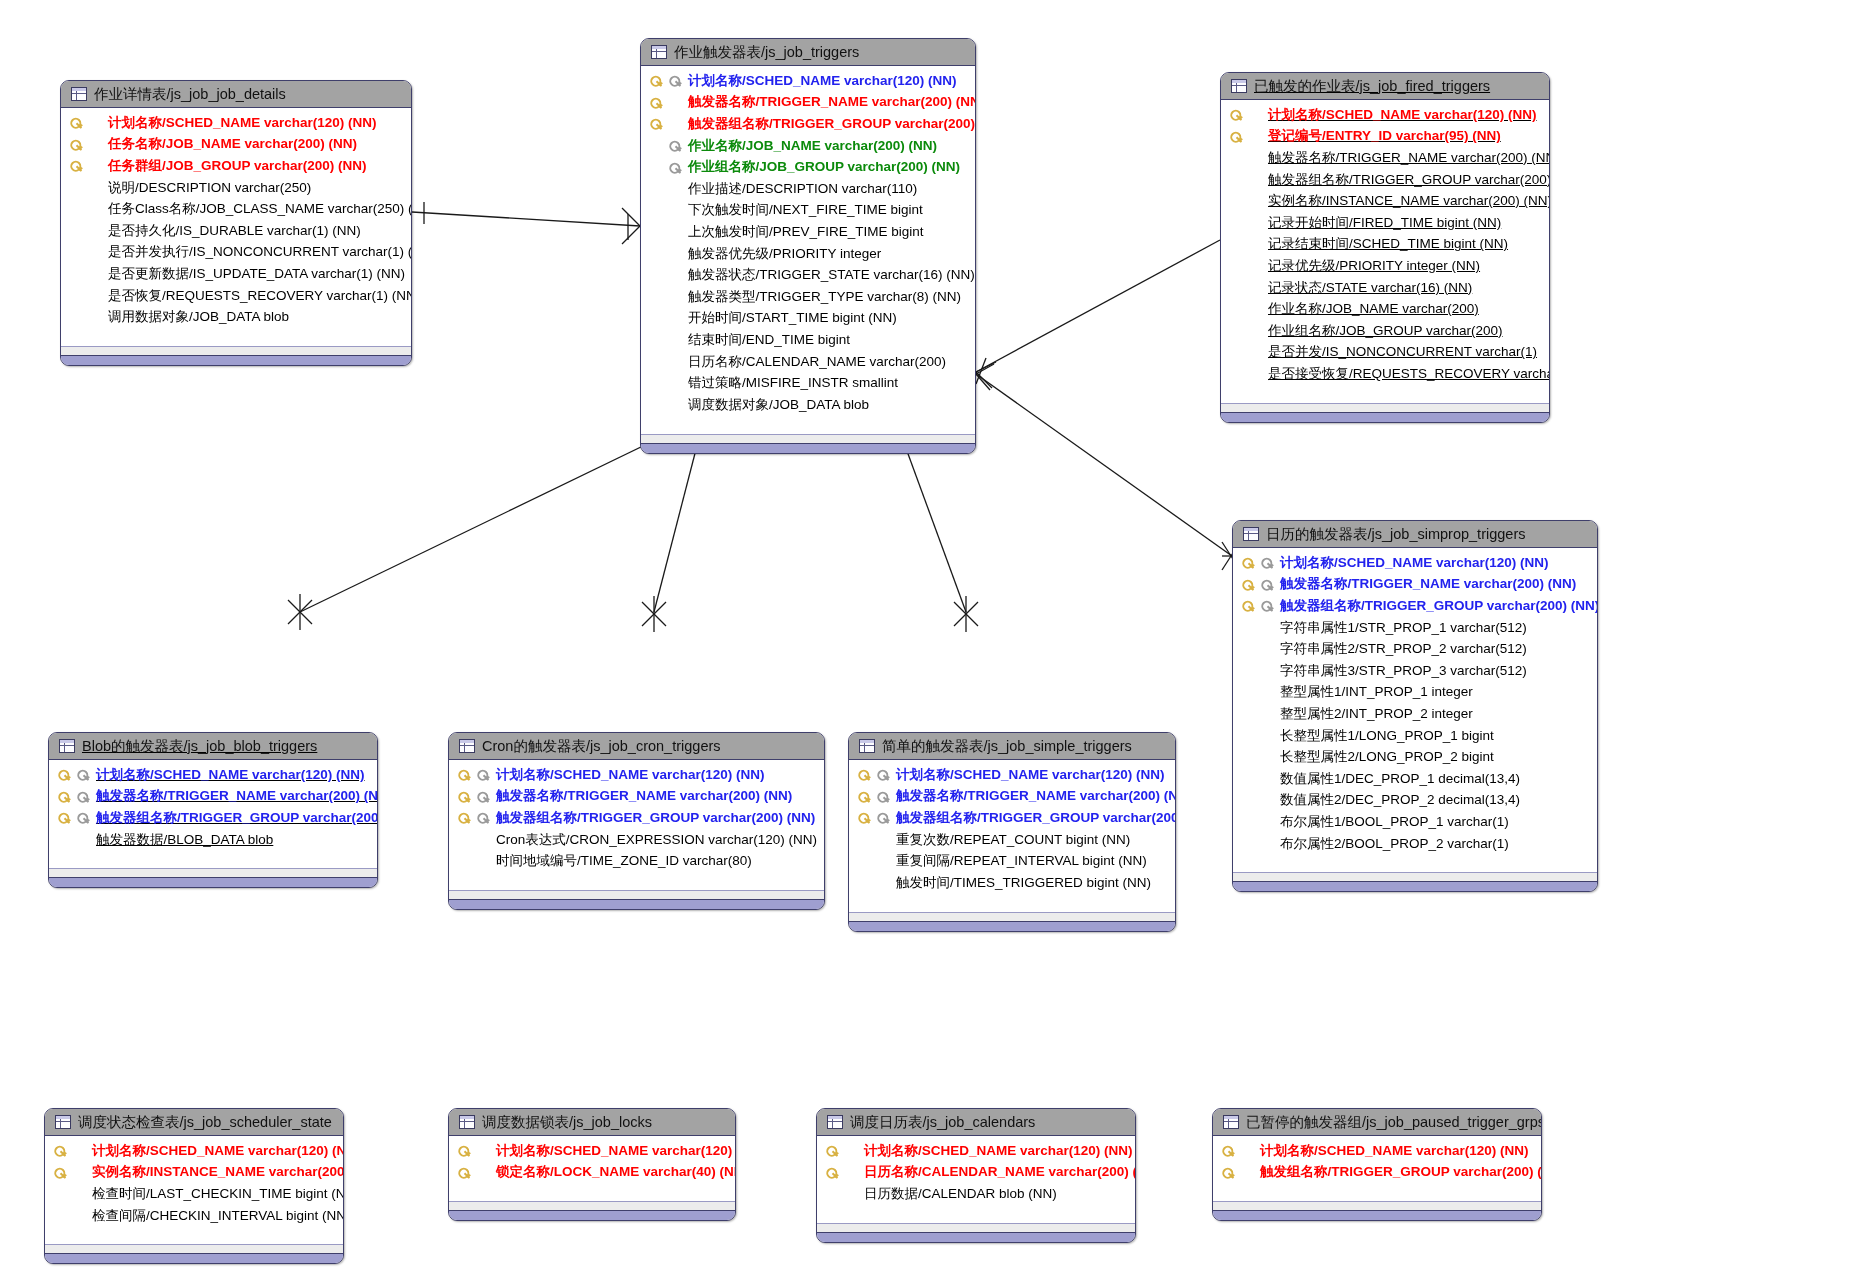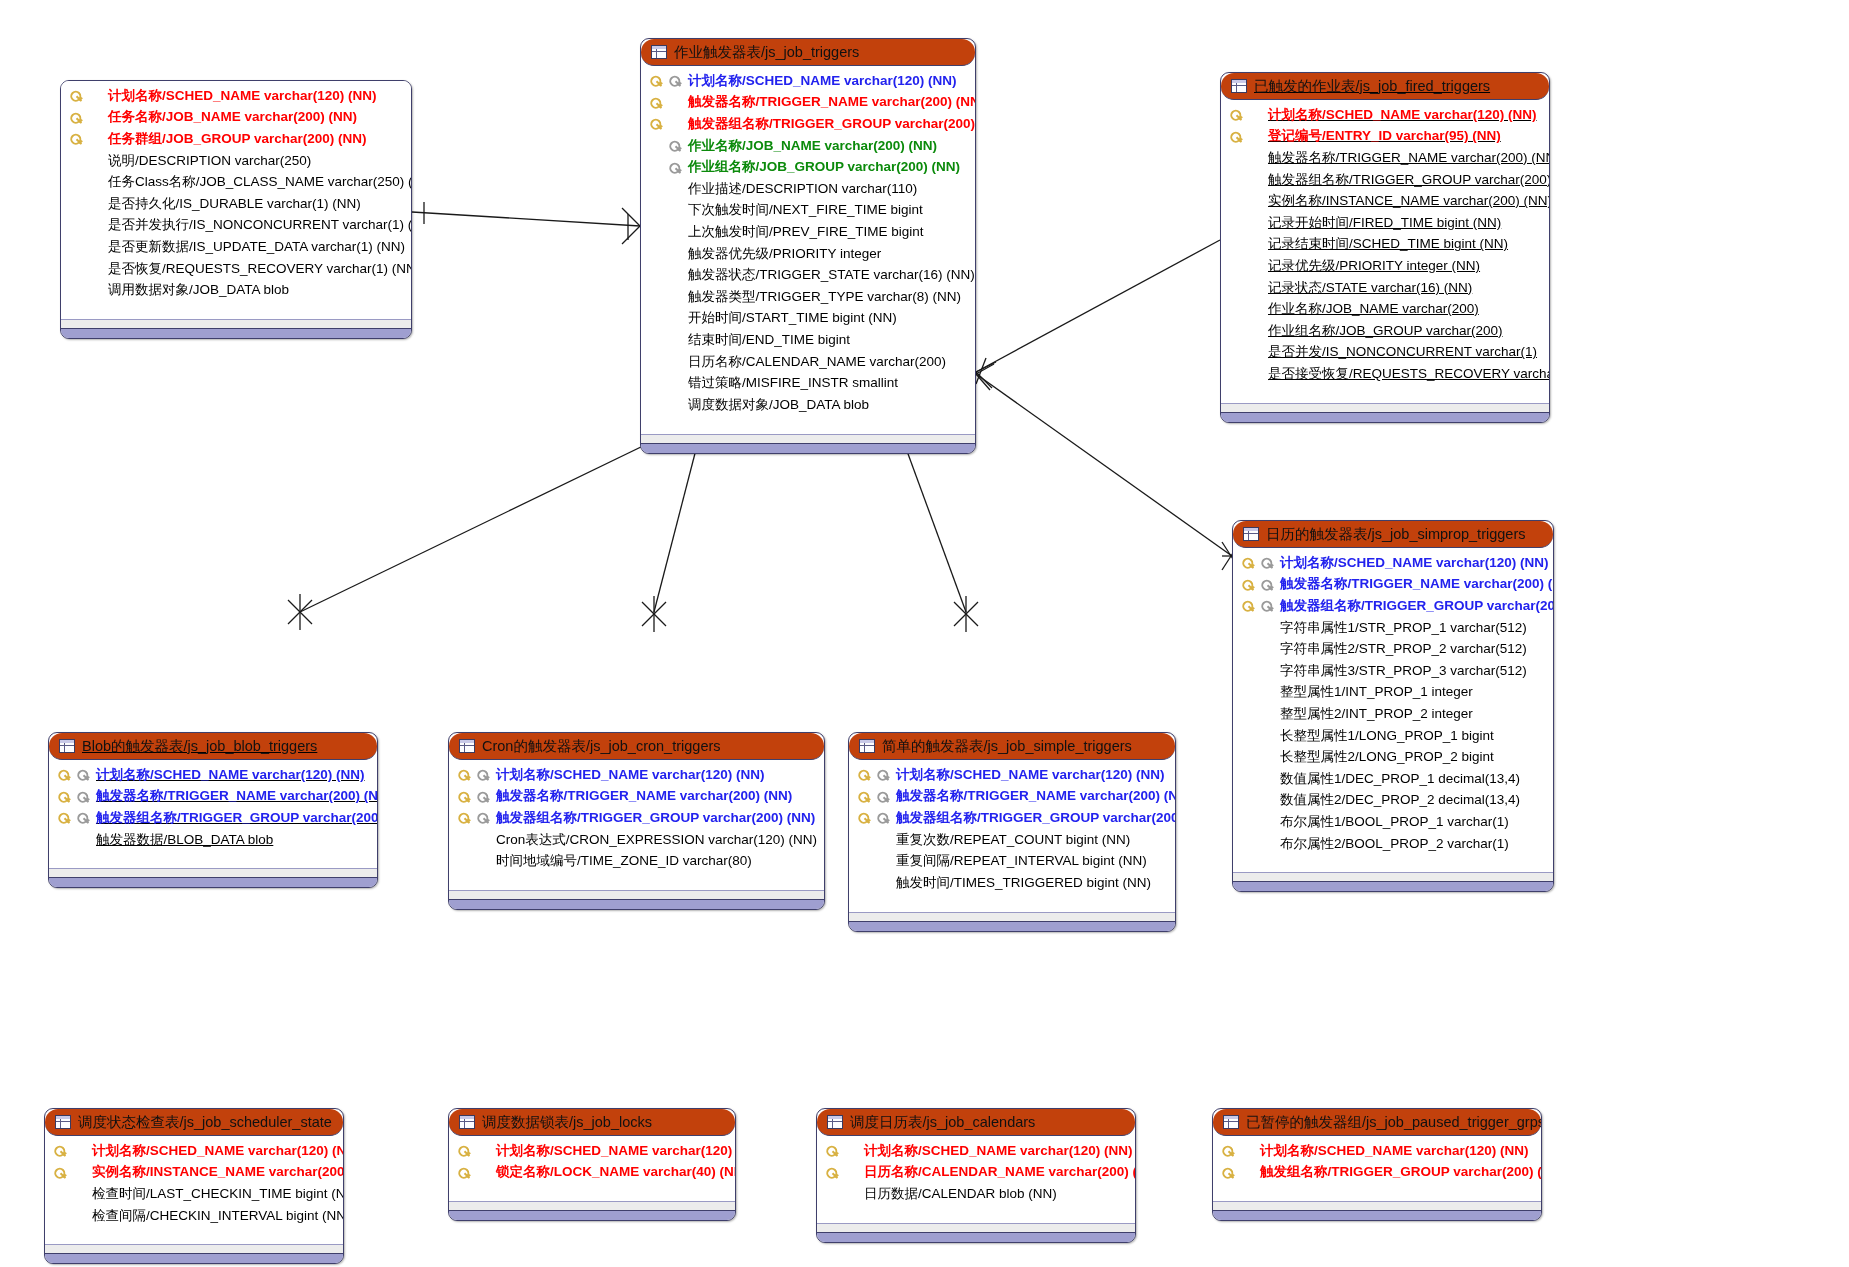--- a/index.html
+++ b/index.html
@@ -23,7 +23,7 @@
     z-index:5;
   }
   .ent-head{
-    background:#c2410c;
+    background:#a3a3a3;
     border-bottom:1px solid #3f3f6b;
     height:26px;
     display:flex;align-items:center;
@@ -32,7 +32,6 @@
     font-size:14.5px;
     color:#111;
     white-space:nowrap;
-    border-radius:13px;
   }
   .tbl-icon{
     width:14px;height:12px;flex:0 0 auto;

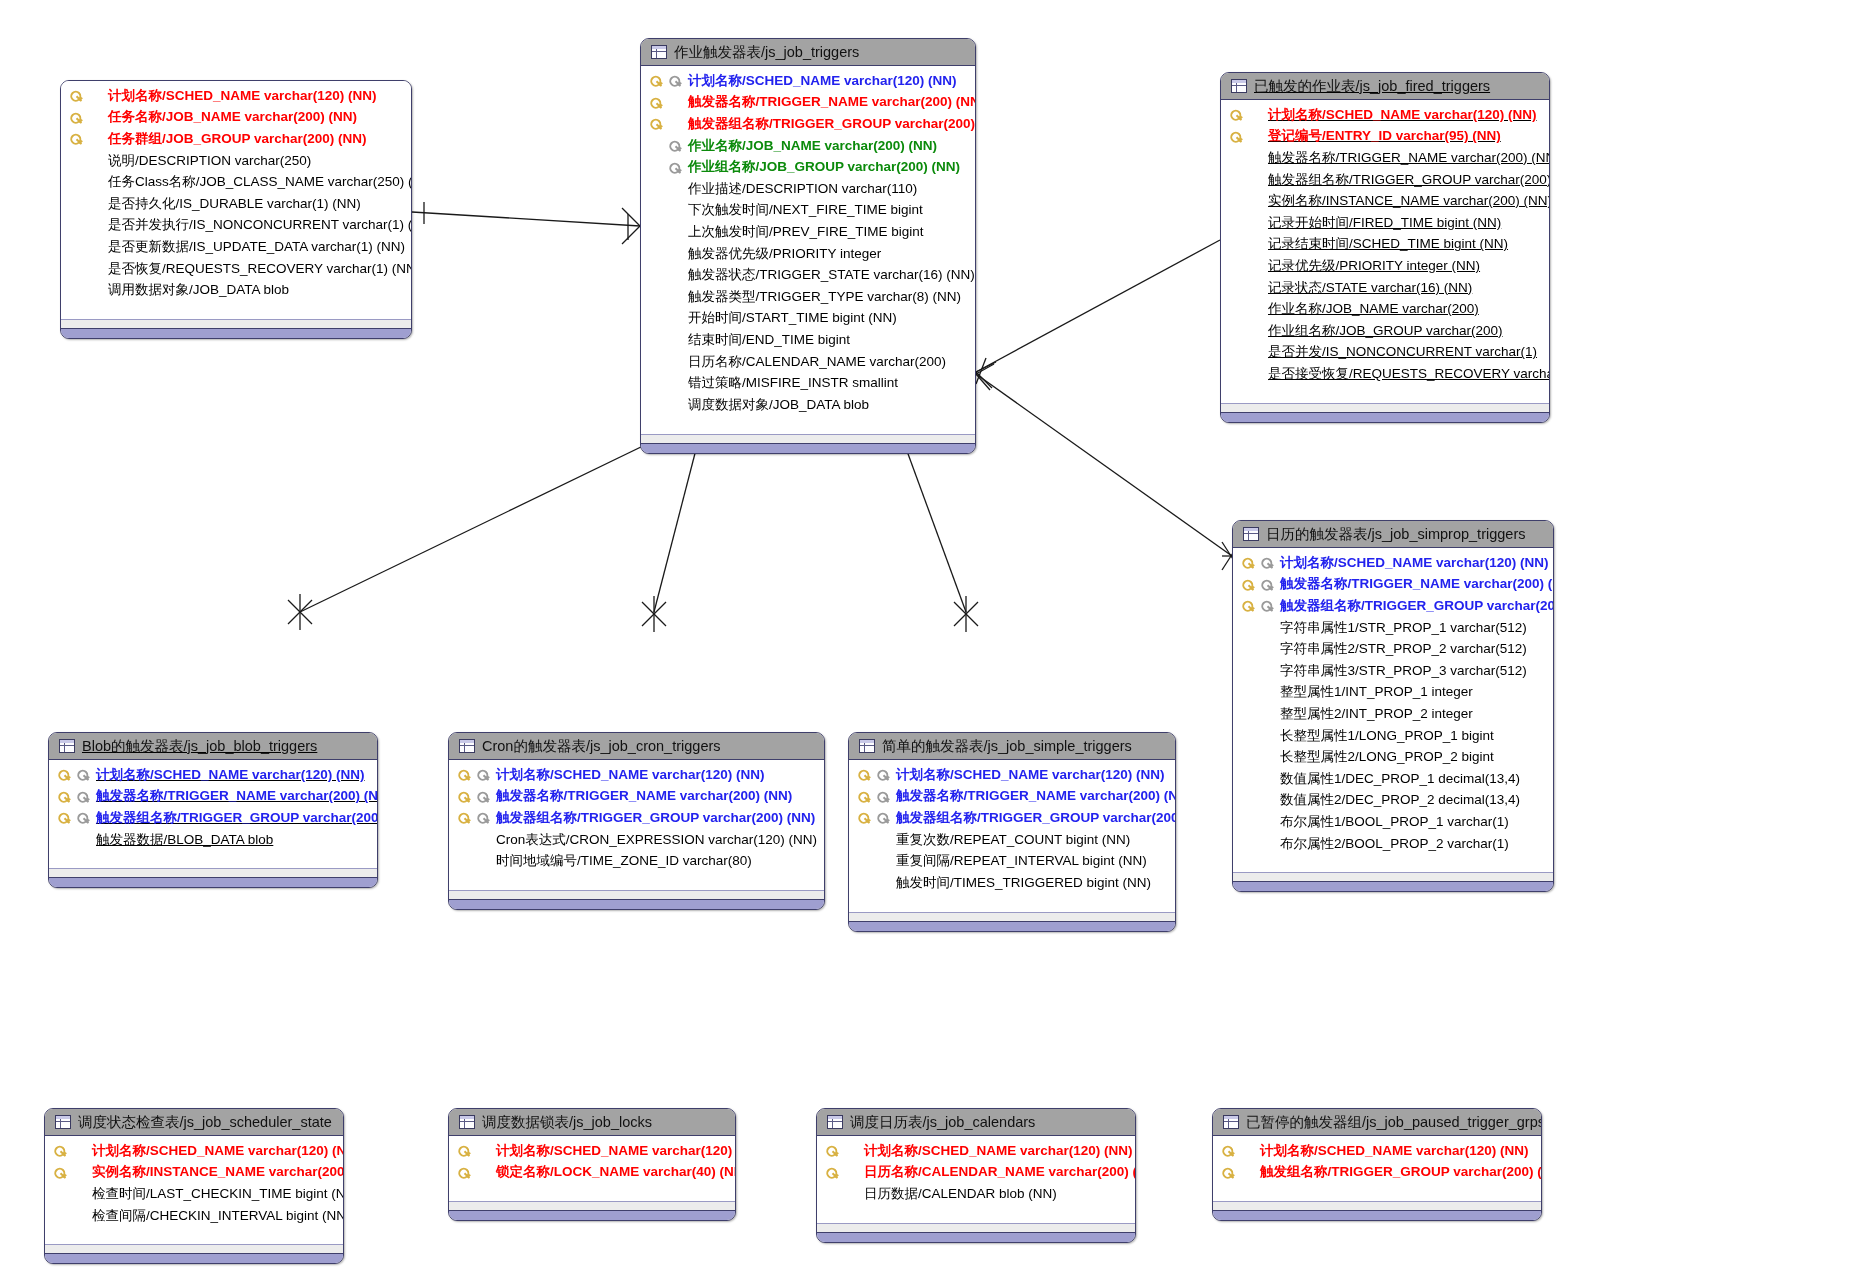--- a/index.html
+++ b/index.html
@@ -151,6 +151,10 @@
   </svg>
 
 <div class="entity" style="left: 60px; top: 80px; width: 352px;">
+      <div class="ent-head">
+        <span class="tbl-icon"></span>
+        <span>作业详情表/js_job_job_details</span>
+      </div>
       <div class="ent-body">
         <div class="attr">
           <span class="keyslot">

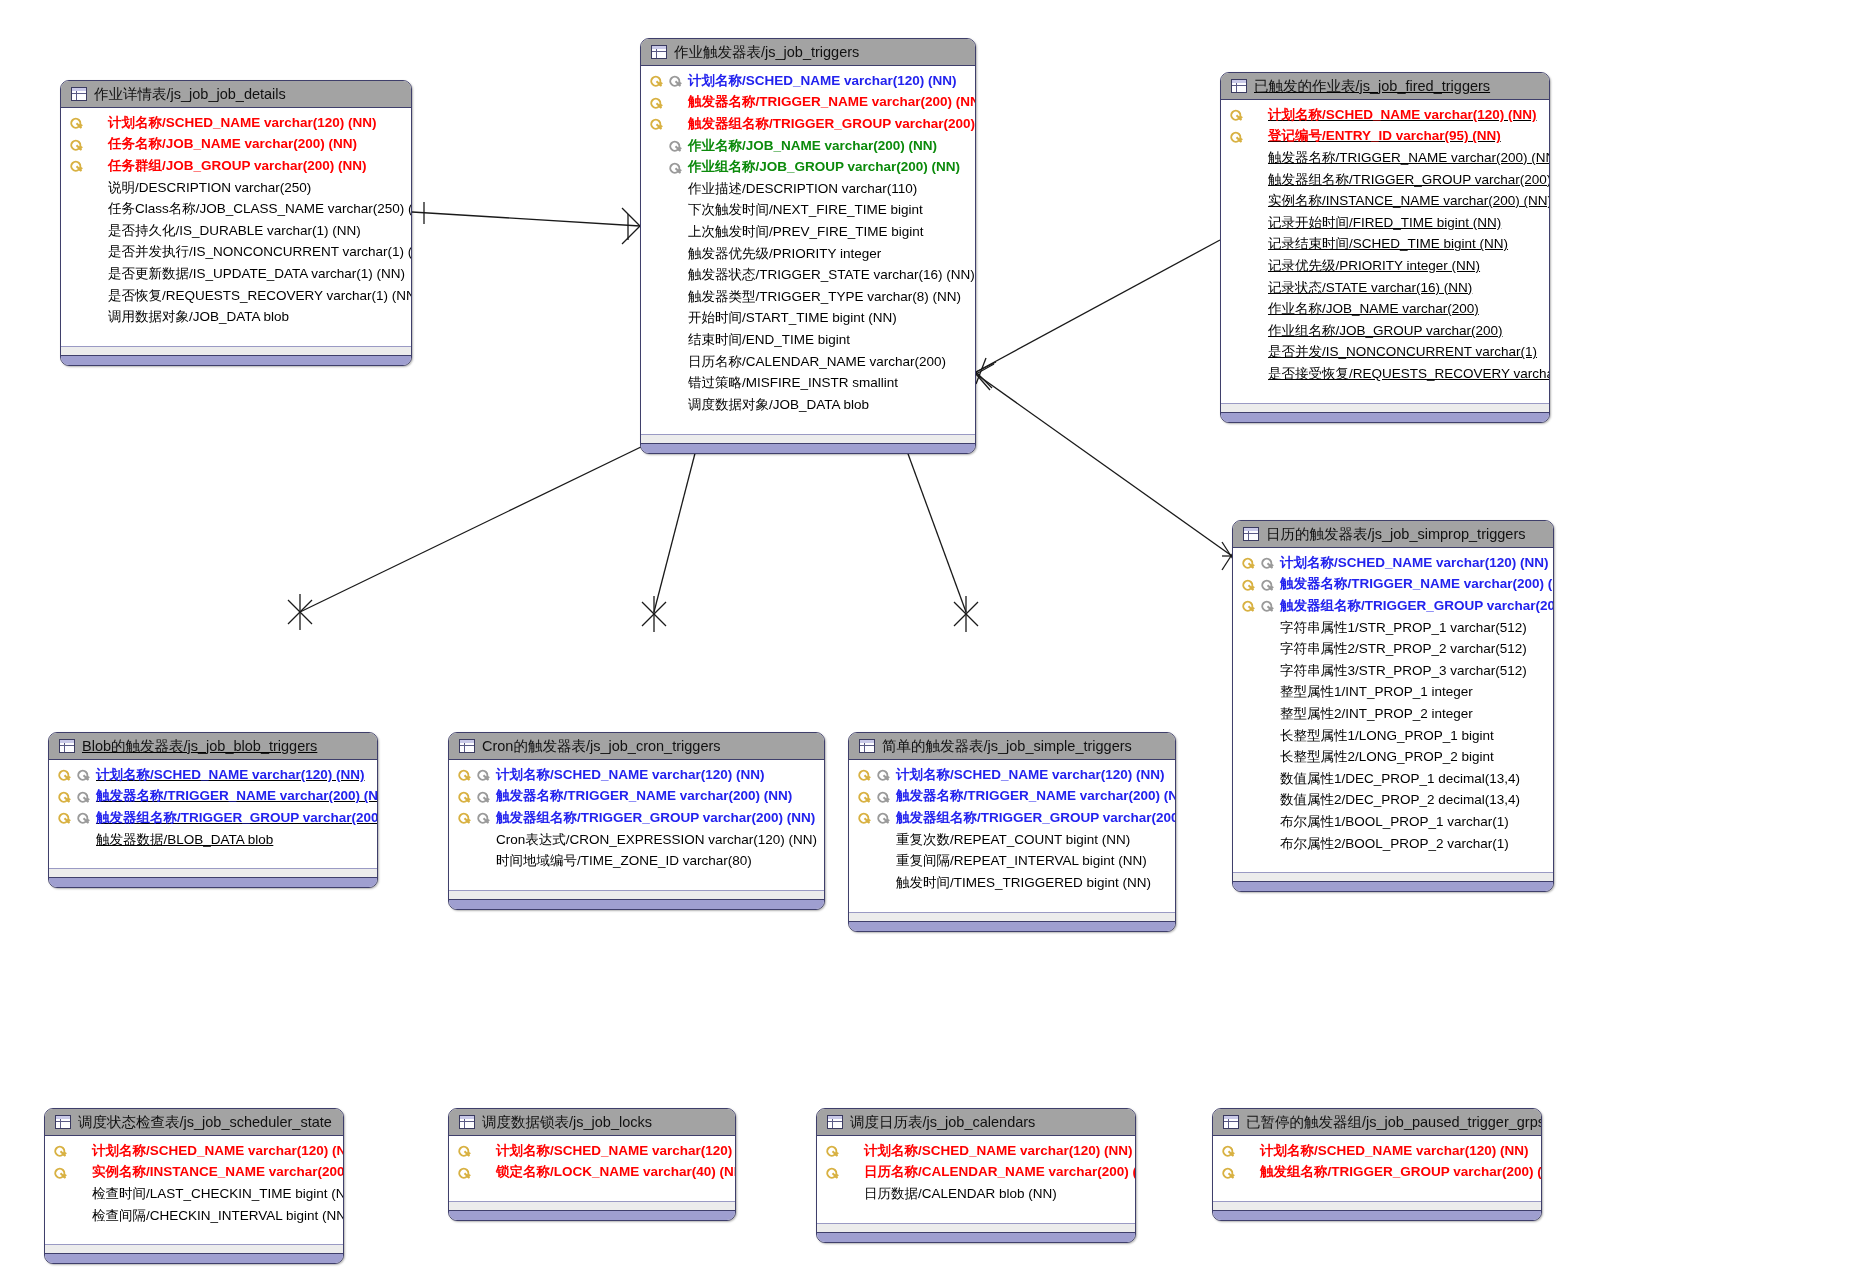--- a/index.html
+++ b/index.html
@@ -441,7 +441,7 @@
       <div class="ent-foot"></div>
       <div class="ent-bottombar"></div>
     </div>
-    <div class="entity" style="left: 1232px; top: 520px; width: 322px;">
+    <div class="entity" style="left: 1232px; top: 520px; width: 366px;">
       <div class="ent-head">
         <span class="tbl-icon"></span>
         <span>日历的触发器表/js_job_simprop_triggers</span>

